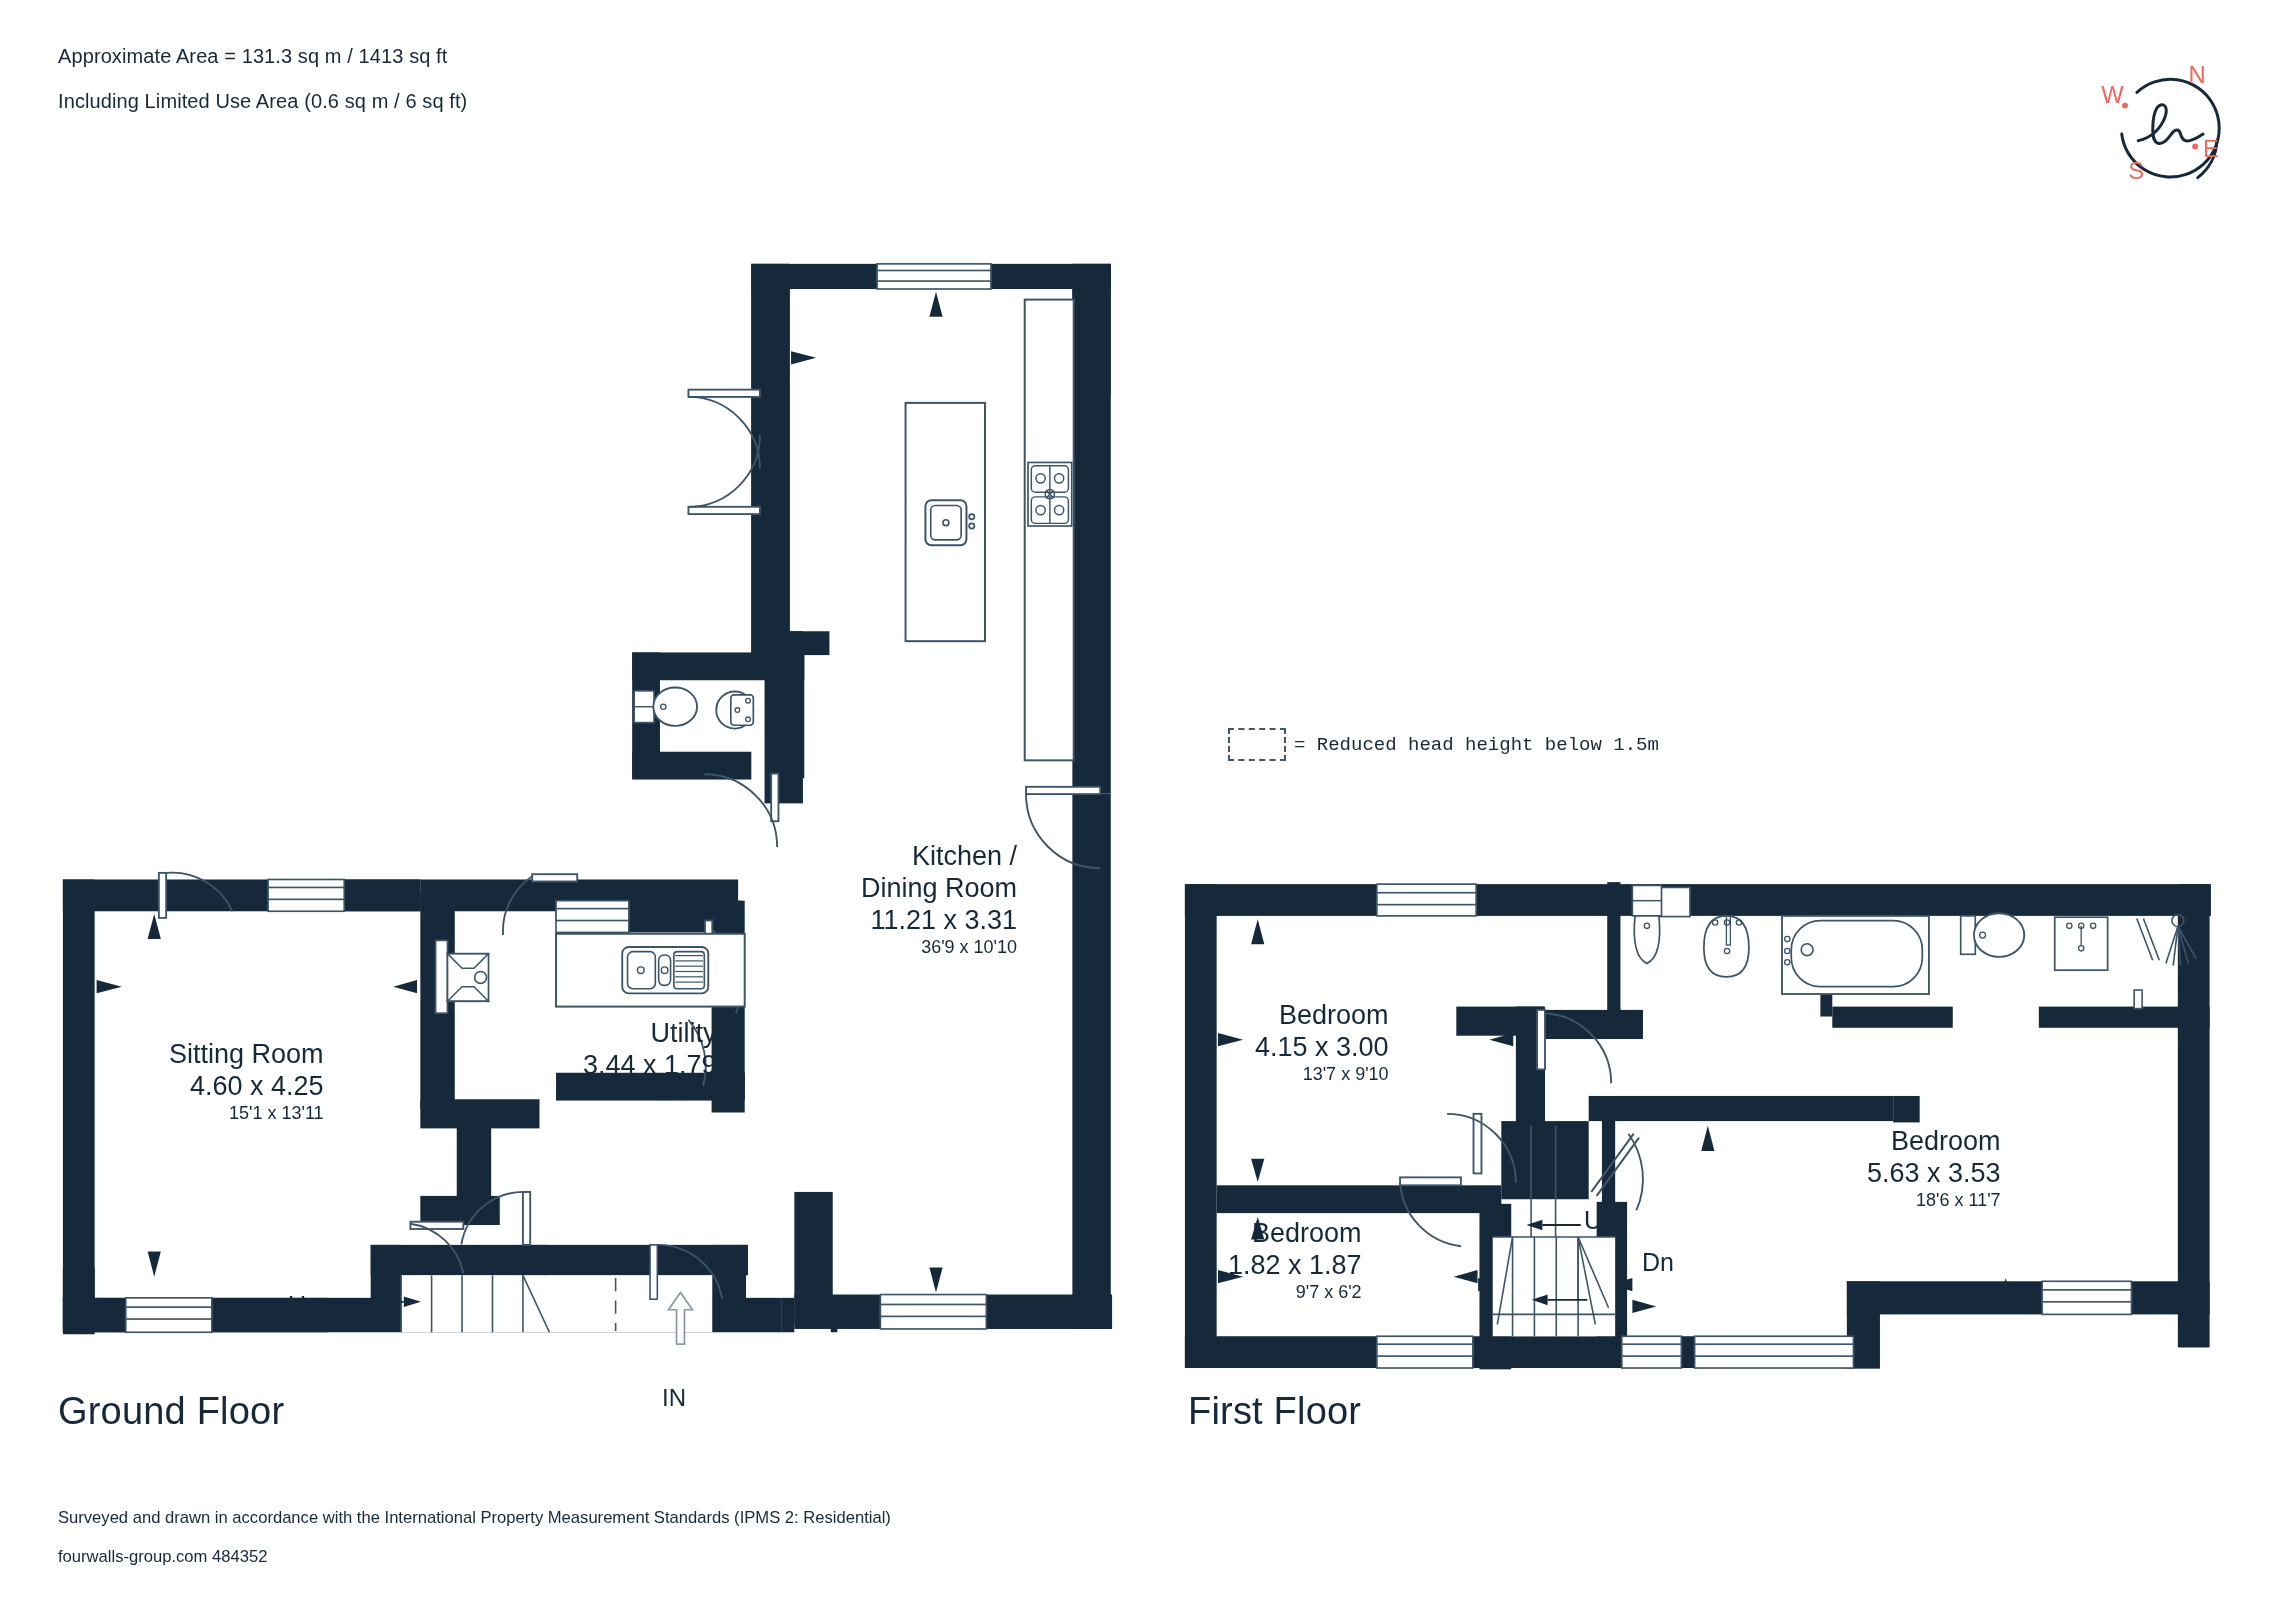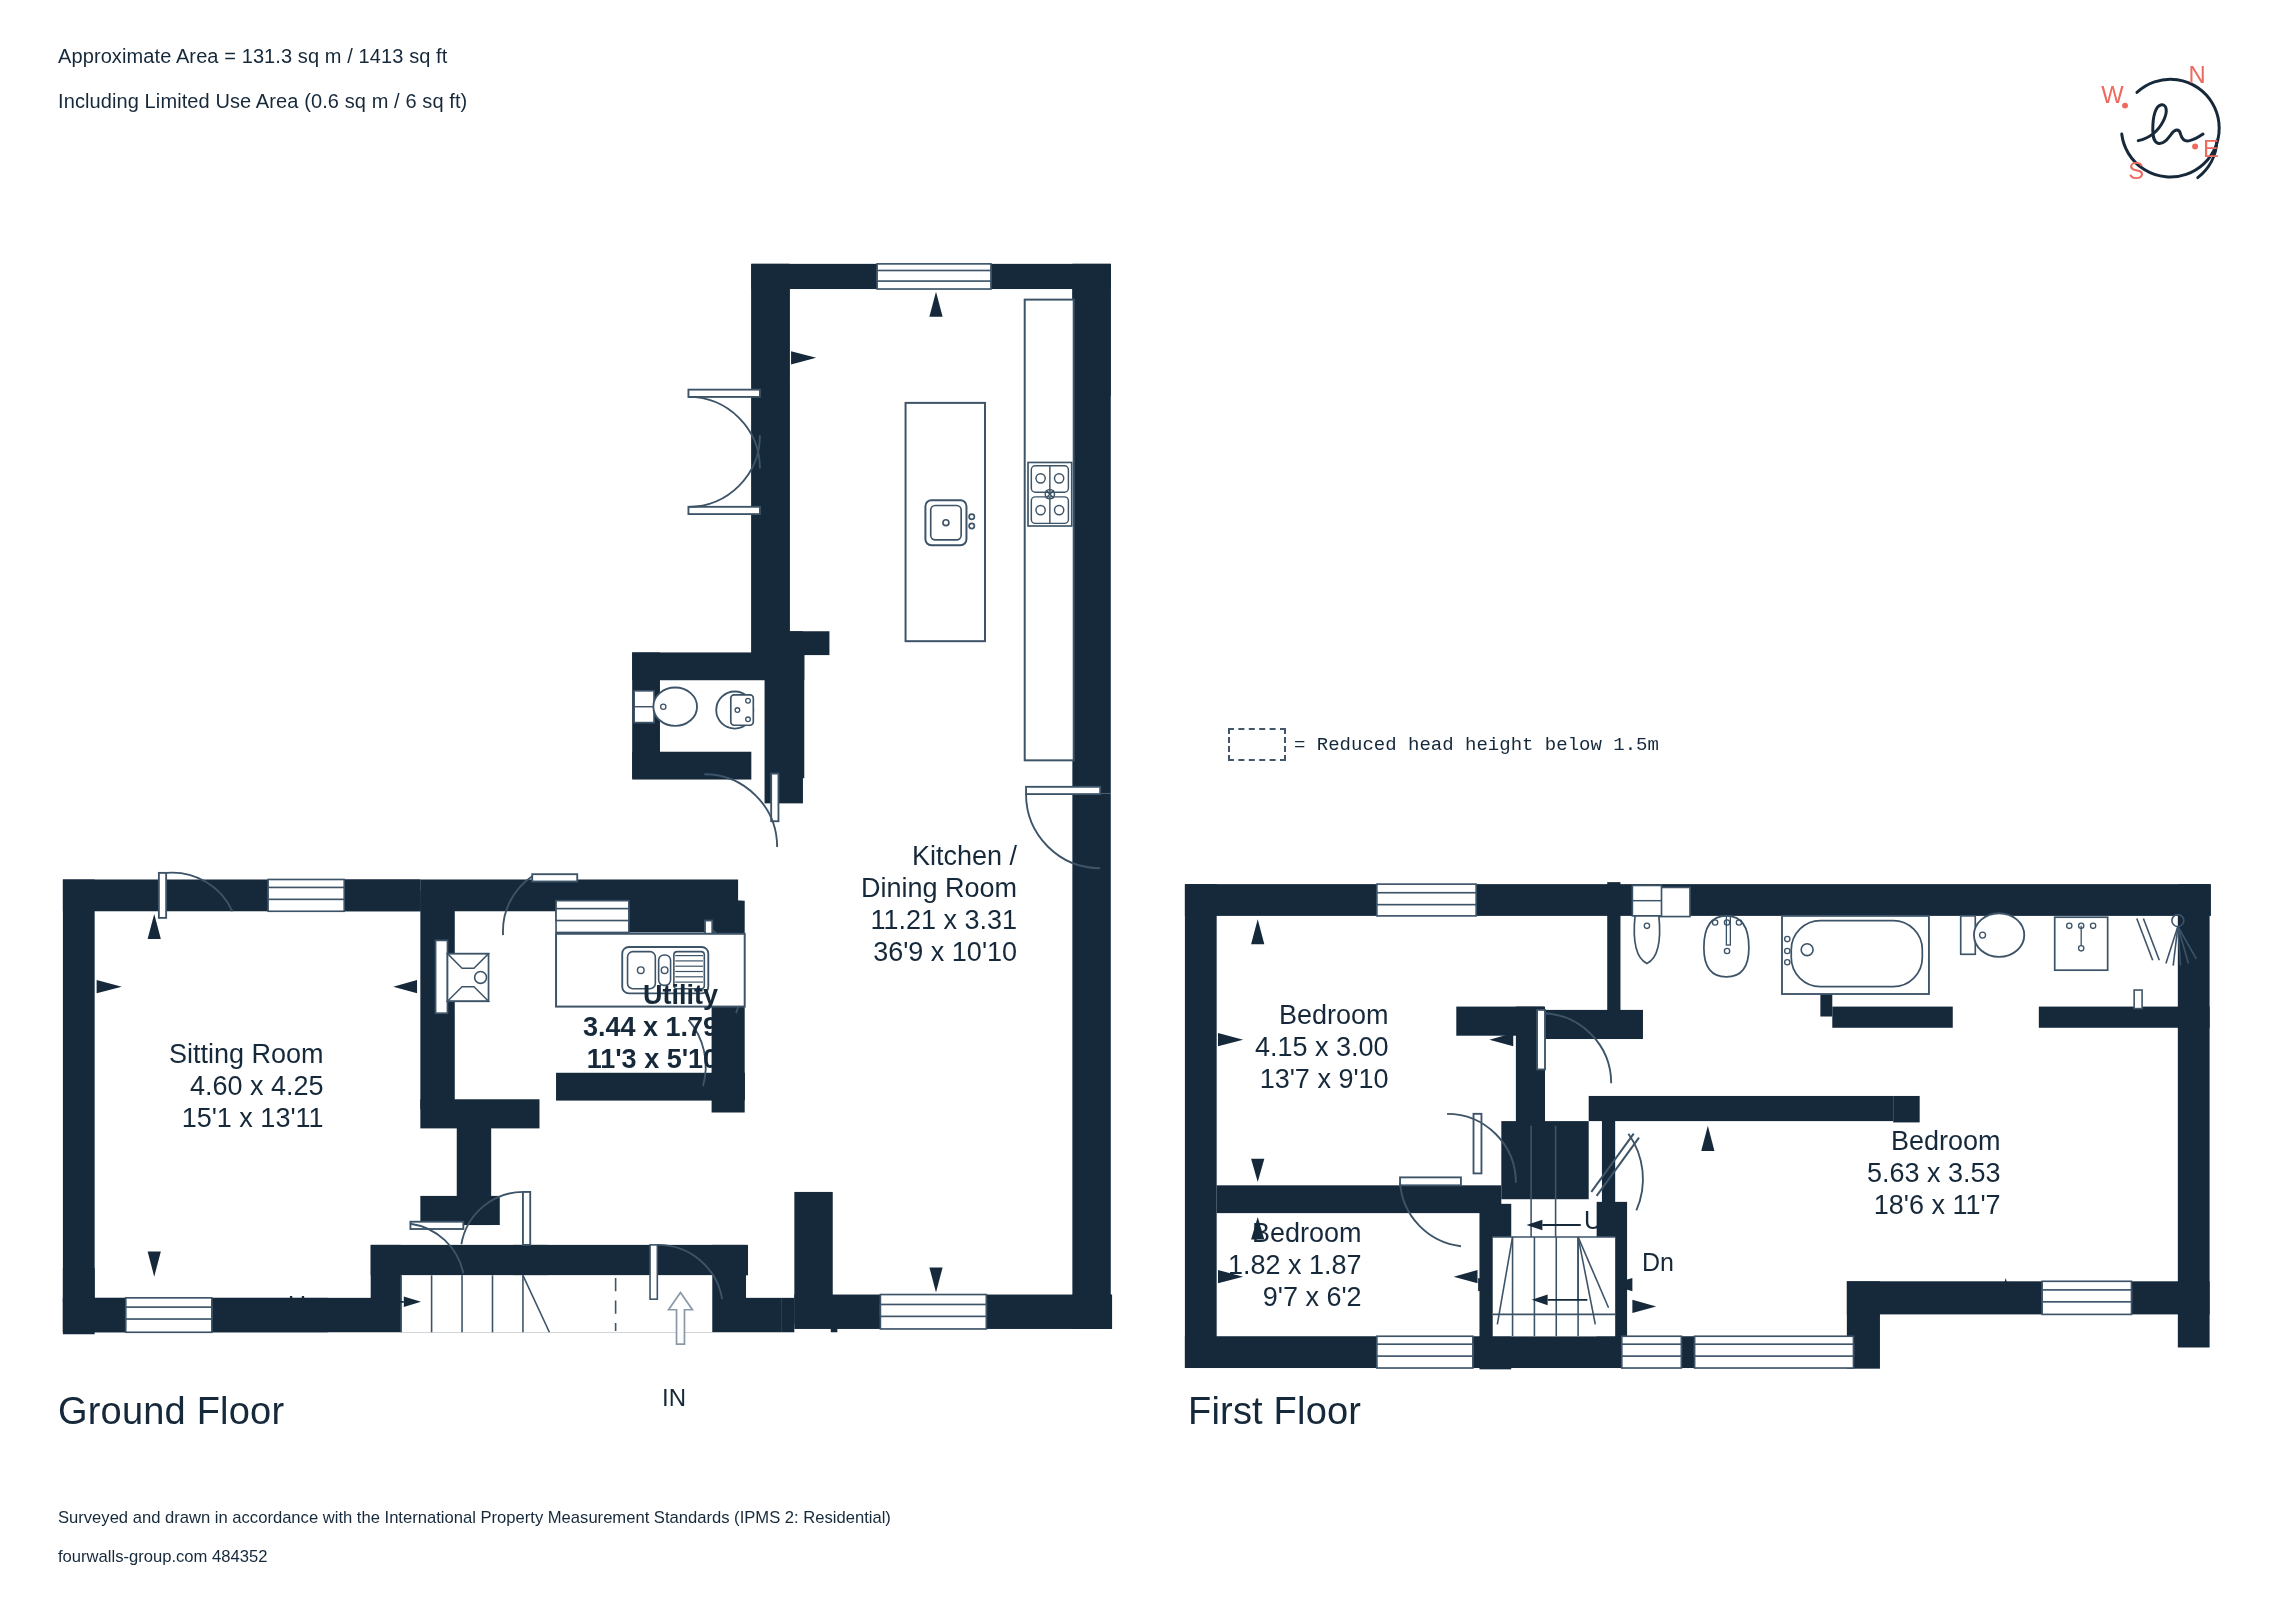--- a/index.html
+++ b/index.html
@@ -48,7 +48,7 @@
   .rlabel{position:absolute;text-align:right;color:#16293b;line-height:1.18;white-space:nowrap;}
   .rlabel .nm{font-size:27px;display:block;}
   .rlabel .d1{font-size:27px;display:block;}
-  .rlabel .d2{font-size:27px;display:block;}
+  .rlabel .d2{font-size:18px;display:block;}
 
   #lbl-kitchen{left:861px;top:841px;}
   #lbl-sitting{left:169px;top:1039px;}

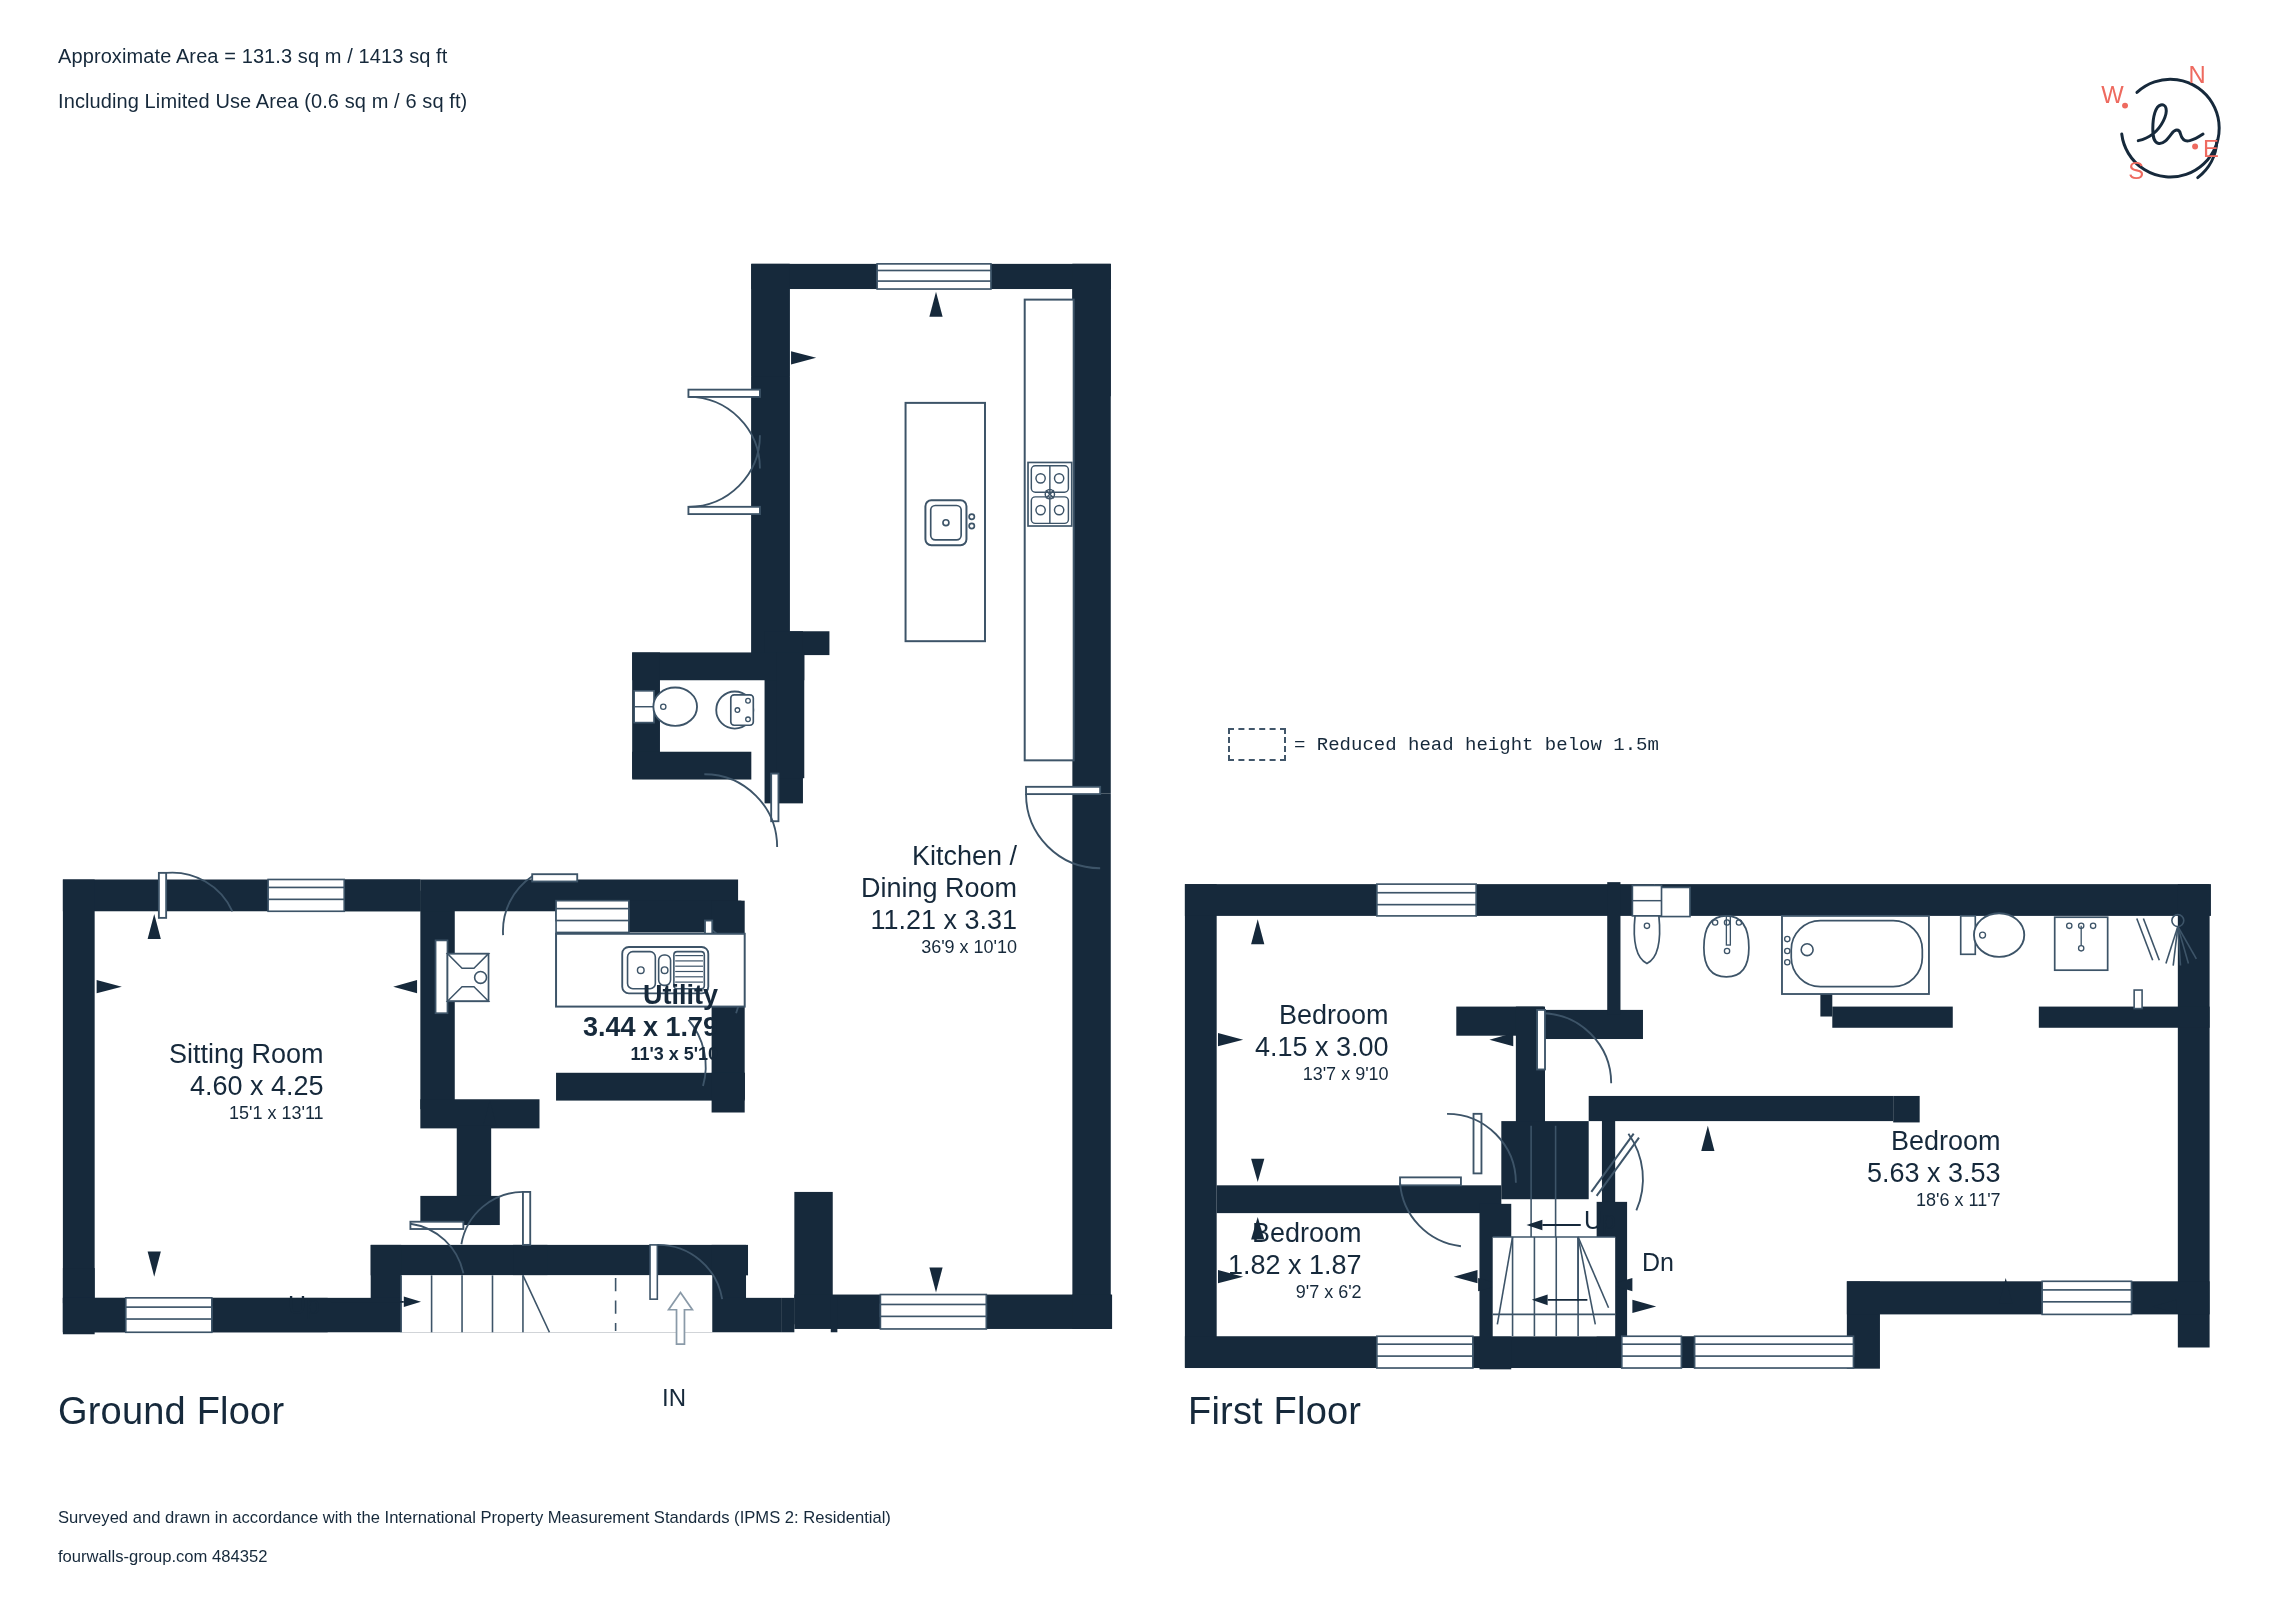--- a/index.html
+++ b/index.html
@@ -52,7 +52,7 @@
 
   #lbl-kitchen{left:861px;top:841px;}
   #lbl-sitting{left:169px;top:1039px;}
-  #lbl-utility{left:583px;top:980px;font-weight:bold;}
+  #lbl-utility{left:583px;top:1018px;}
   #lbl-bed1{left:1255px;top:1000px;}
   #lbl-bed2{left:1867px;top:1126px;}
   #lbl-bed3{left:1228px;top:1218px;}

